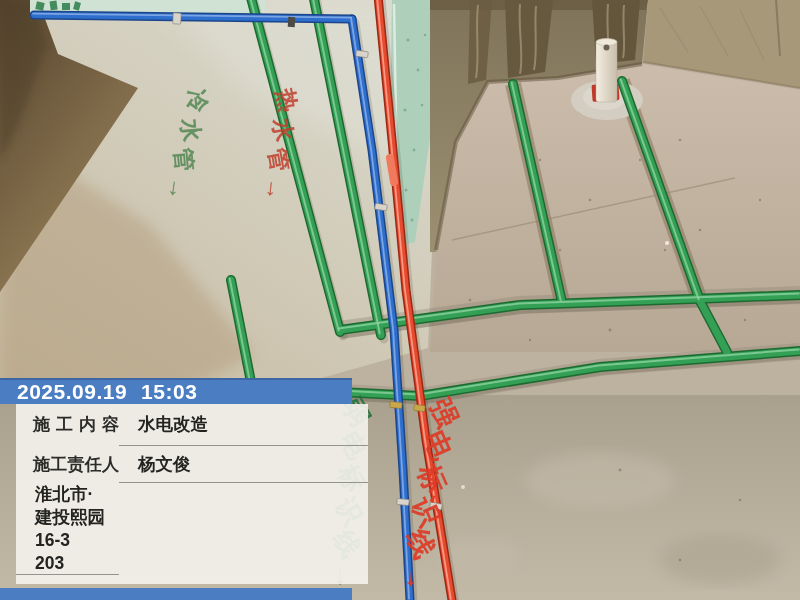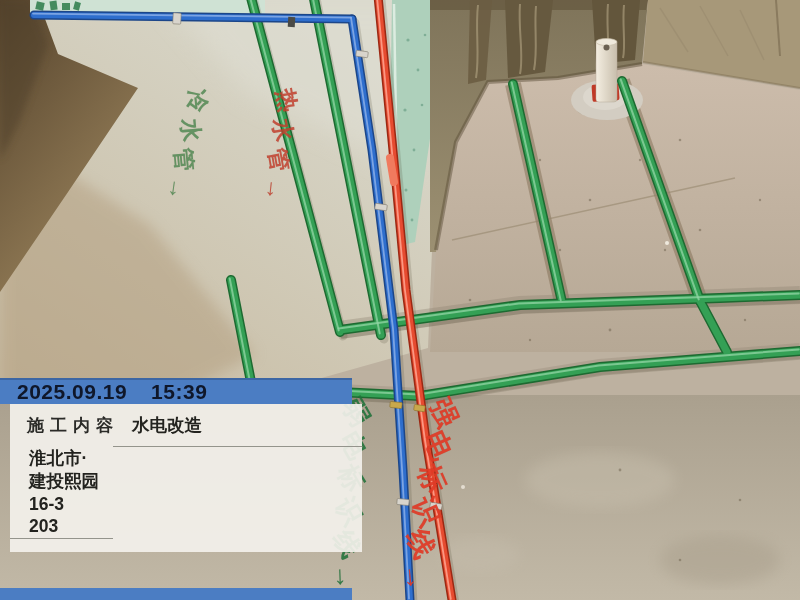--- a/index.html
+++ b/index.html
@@ -23,8 +23,8 @@
   .ts-bar{
     position:absolute;left:0;top:378px;width:352px;height:26px;
     background:#4b7dc3;border-top:2px solid #3c66a4;box-sizing:border-box;
-    display:flex;align-items:center;gap:24px;padding-left:17px;
-    color:#0f172a;font-size:21px;font-weight:700;letter-spacing:.5px;
+    display:flex;align-items:center;gap:14px;padding-left:17px;
+    color:#ffffff;font-size:21px;font-weight:700;letter-spacing:.5px;
   }
   .panel{
     position:absolute;left:10px;top:404px;width:352px;height:148px;

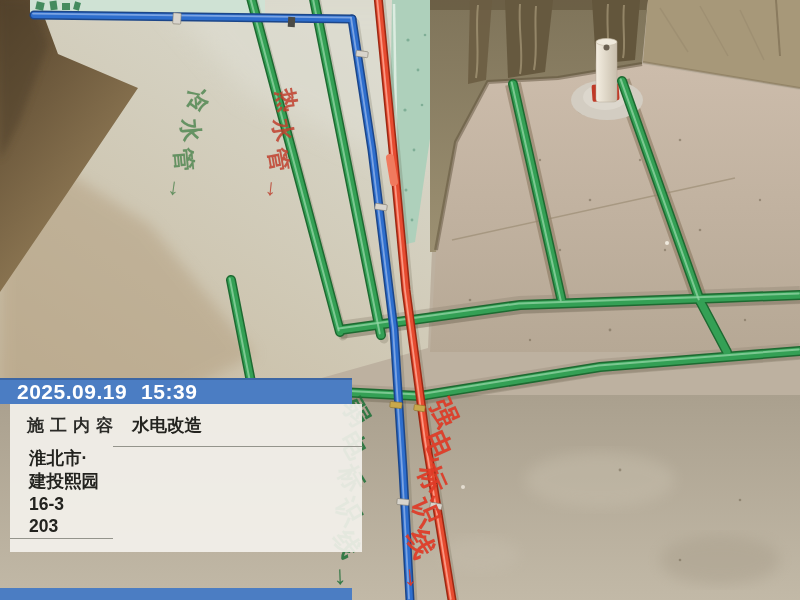--- a/index.html
+++ b/index.html
@@ -329,7 +329,7 @@
 
   <div class="ts-bar">
     <span>2025.09.19</span>
-    <span>15:39</span>
+    <span>15:03</span>
   </div>
 
   <div class="panel">

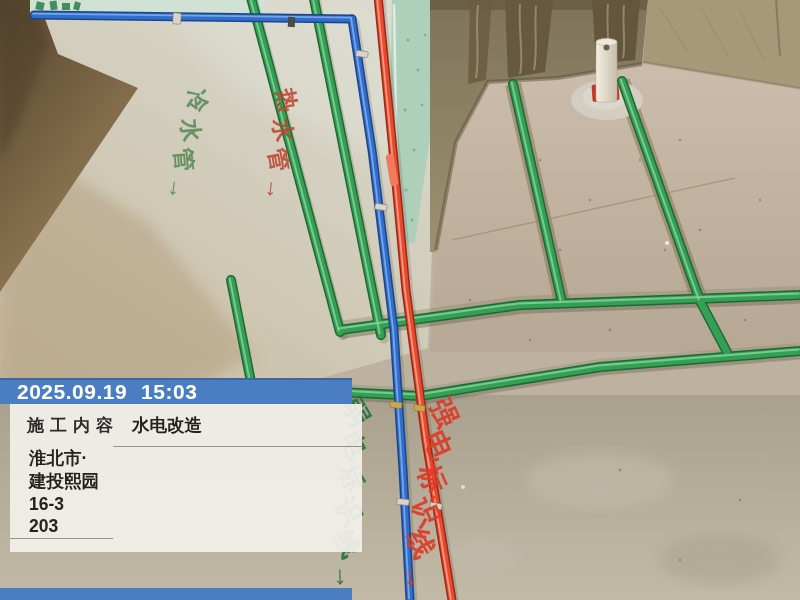--- a/index.html
+++ b/index.html
@@ -27,7 +27,7 @@
     color:#ffffff;font-size:21px;font-weight:700;letter-spacing:.5px;
   }
   .panel{
-    position:absolute;left:10px;top:404px;width:352px;height:148px;
+    position:absolute;left:16px;top:404px;width:352px;height:180px;
     background:rgba(243,241,236,0.92);box-sizing:border-box;
     display:flex;flex-direction:column;
   }

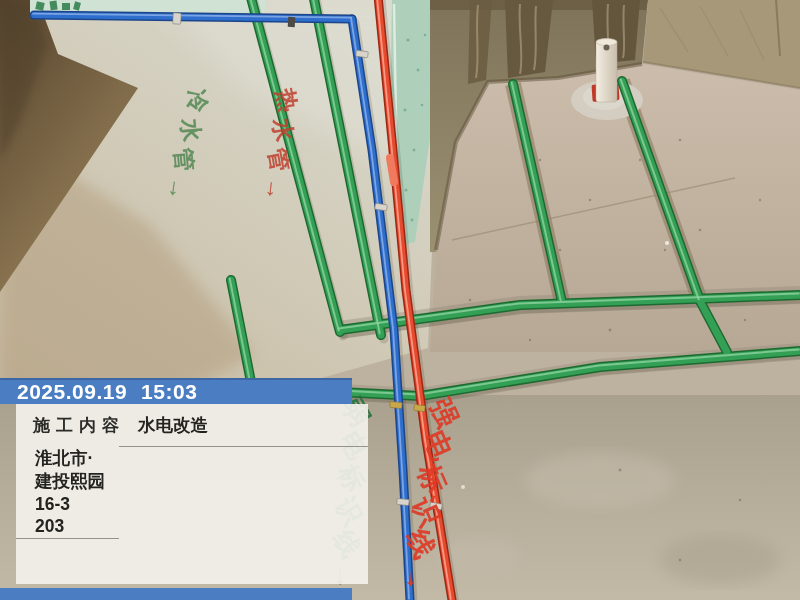--- a/index.html
+++ b/index.html
@@ -337,6 +337,10 @@
       <div class="cell-label">施工内容</div>
       <div class="cell-value">水电改造</div>
     </div>
+    <div class="info-row r2">
+      <div class="cell-label">施工责任人</div>
+      <div class="cell-value">杨文俊</div>
+    </div>
     <div class="info-row r3">
       <div class="cell-value">淮北市·建投熙园16-3
 203</div>

